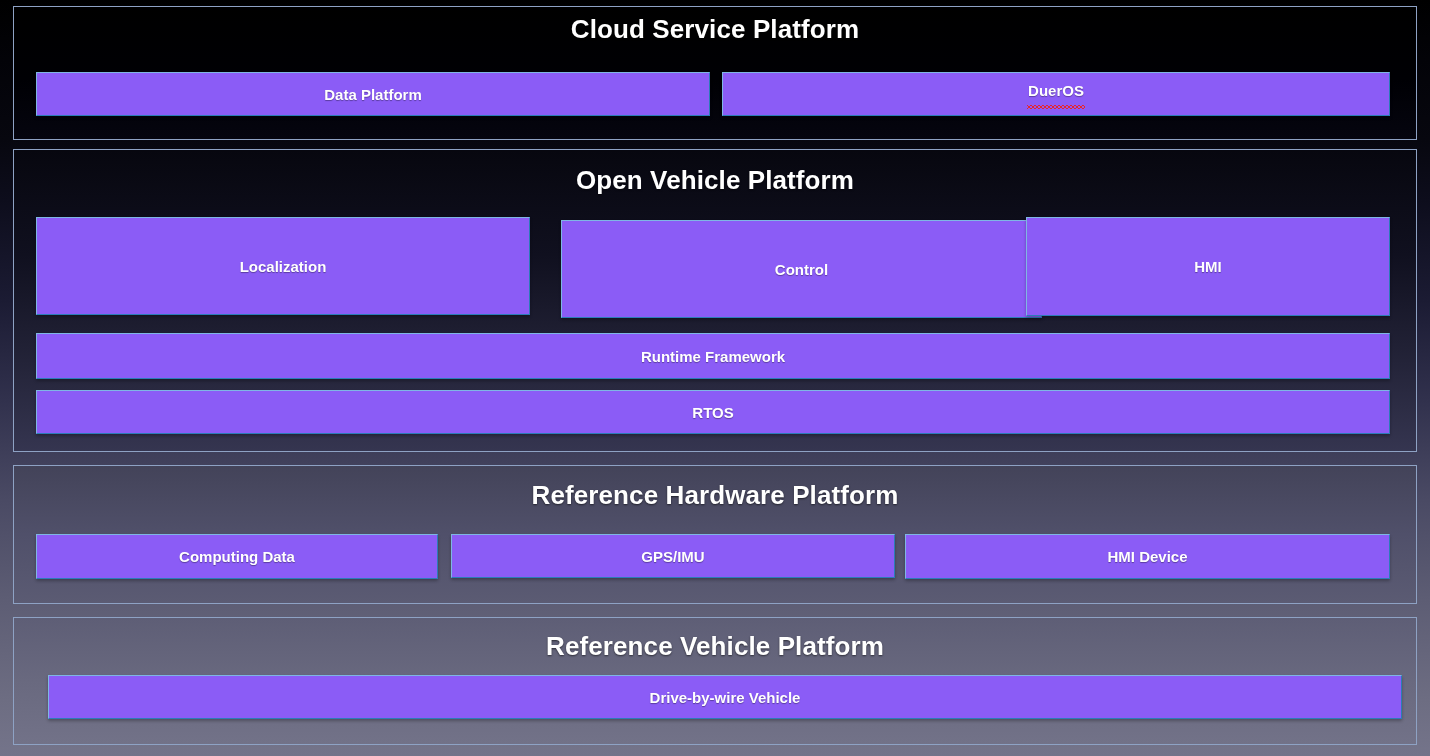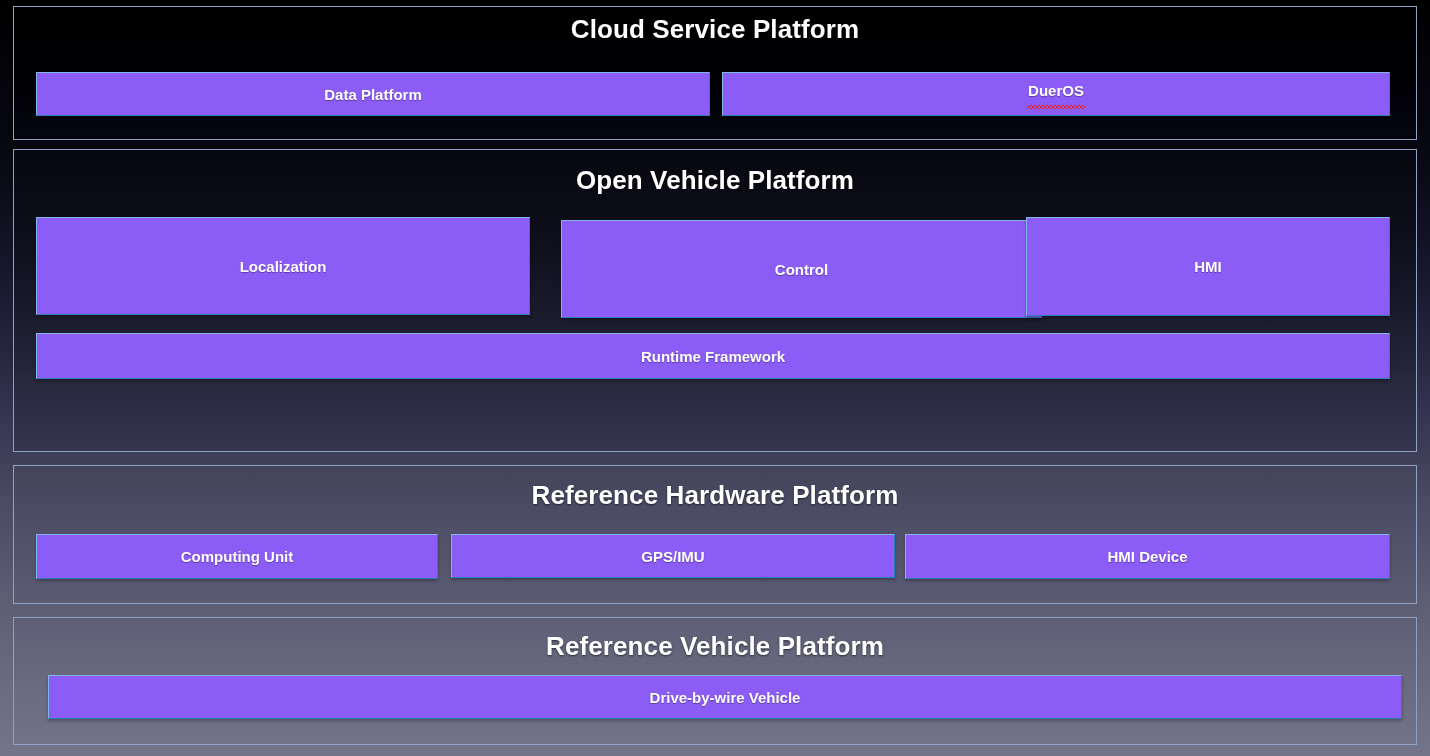--- a/index.html
+++ b/index.html
@@ -119,6 +119,9 @@
   <div class="blk" style="left:36px; top:333px; width:1354px; height:46px;">
     <span>Runtime Framework</span>
   </div>
+  <div class="blk" style="left:36px; top:390px; width:1354px; height:44px;">
+    <span>RTOS</span>
+  </div>
 
   <div class="panel" style="left:13px; top:465px; width:1404px; height:139px; background:linear-gradient(180deg,#434359 0%, #50506a 50%, #5b5b73 100%);">
     <div class="panel-title" style="top:14px;">Reference Hardware Platform</div>

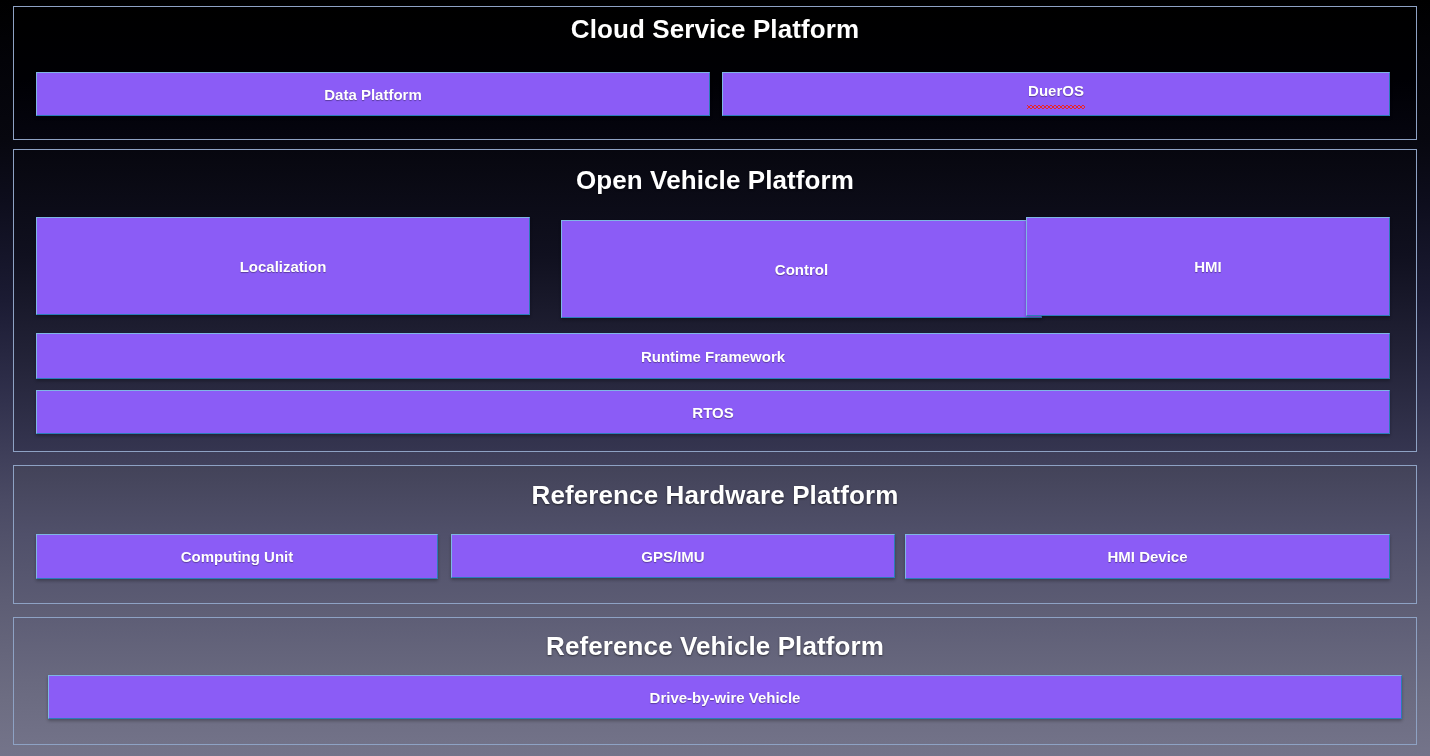--- a/index.html
+++ b/index.html
@@ -127,7 +127,7 @@
     <div class="panel-title" style="top:14px;">Reference Hardware Platform</div>
   </div>
   <div class="blk" style="left:36px; top:534px; width:402px; height:45px;">
-    <span>Computing Unit</span>
+    <span>Computing Data</span>
   </div>
   <div class="blk" style="left:451px; top:534px; width:444px; height:44px;">
     <span>GPS/IMU</span>

